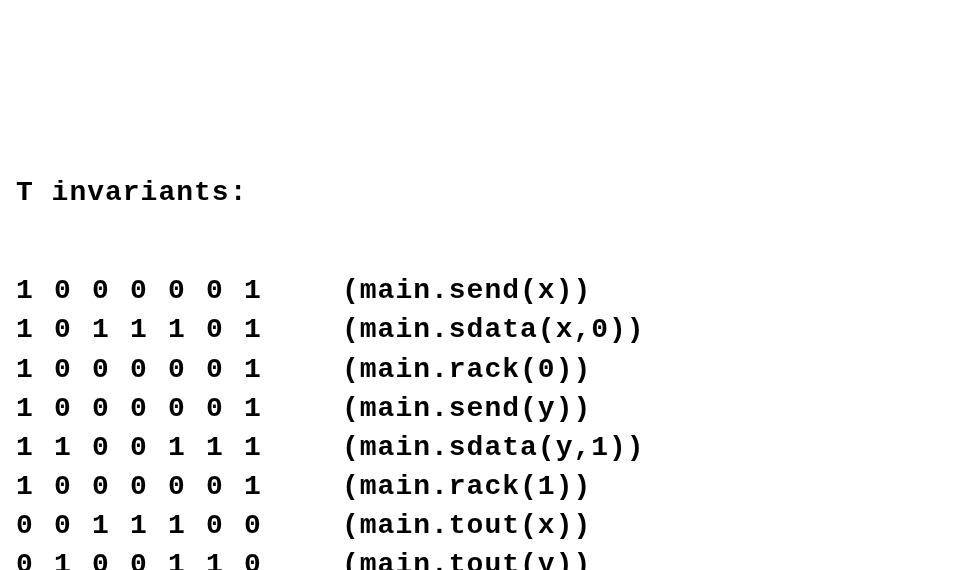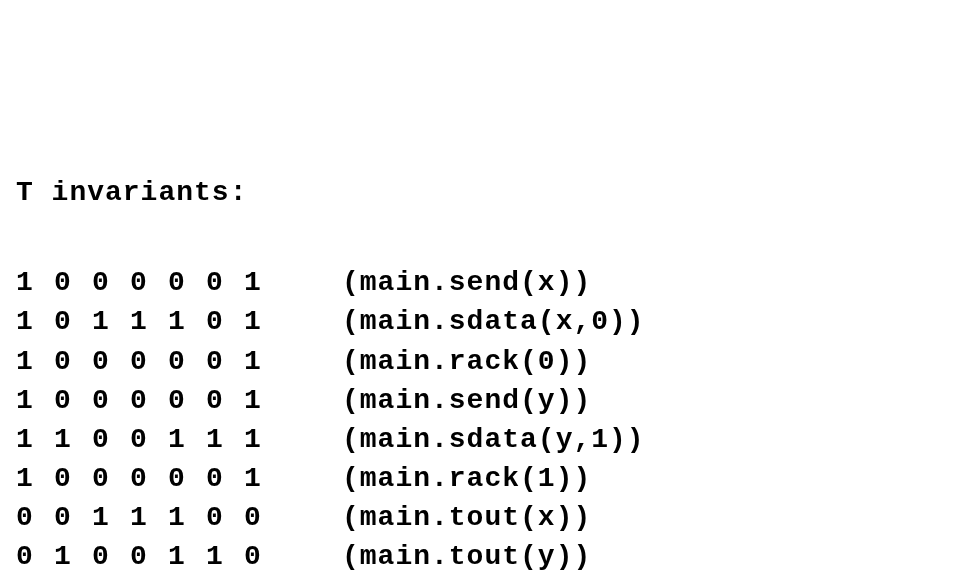--- a/index.html
+++ b/index.html
@@ -32,7 +32,7 @@
     .label {
     }
     .title {
-      margin-bottom: 12px;
+      margin-bottom: 20px;
     }
   </style>
 </head>

